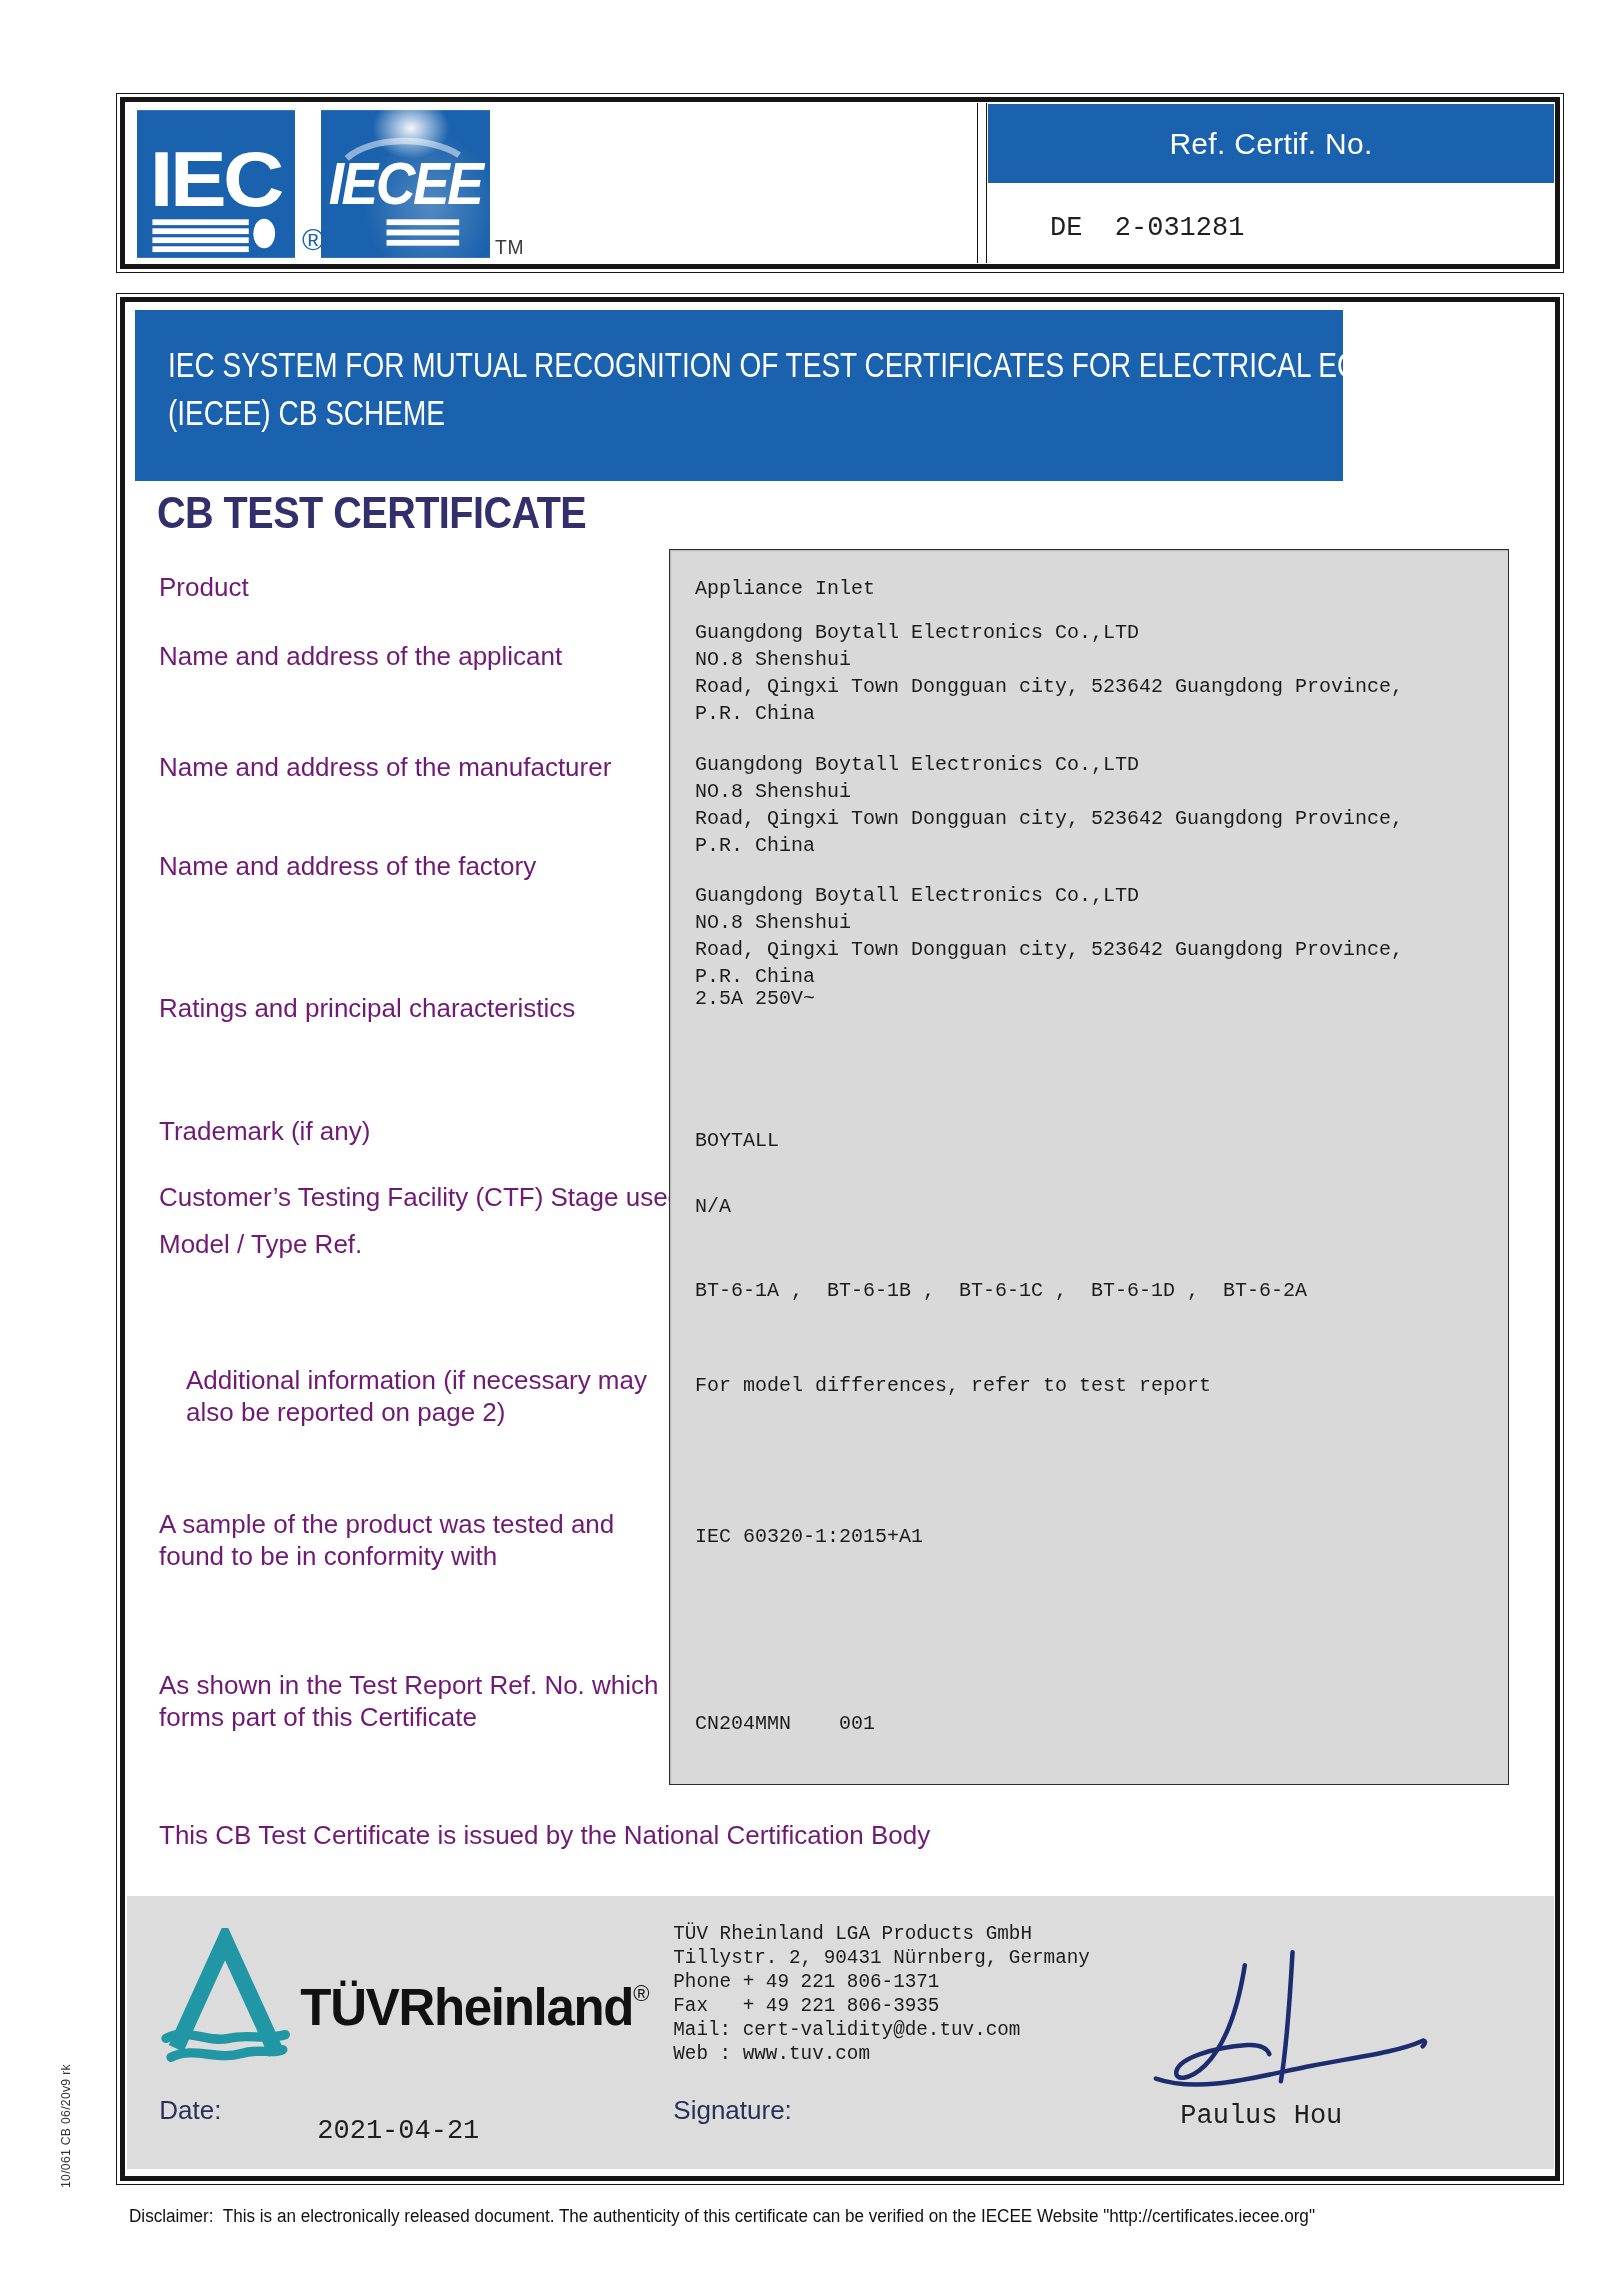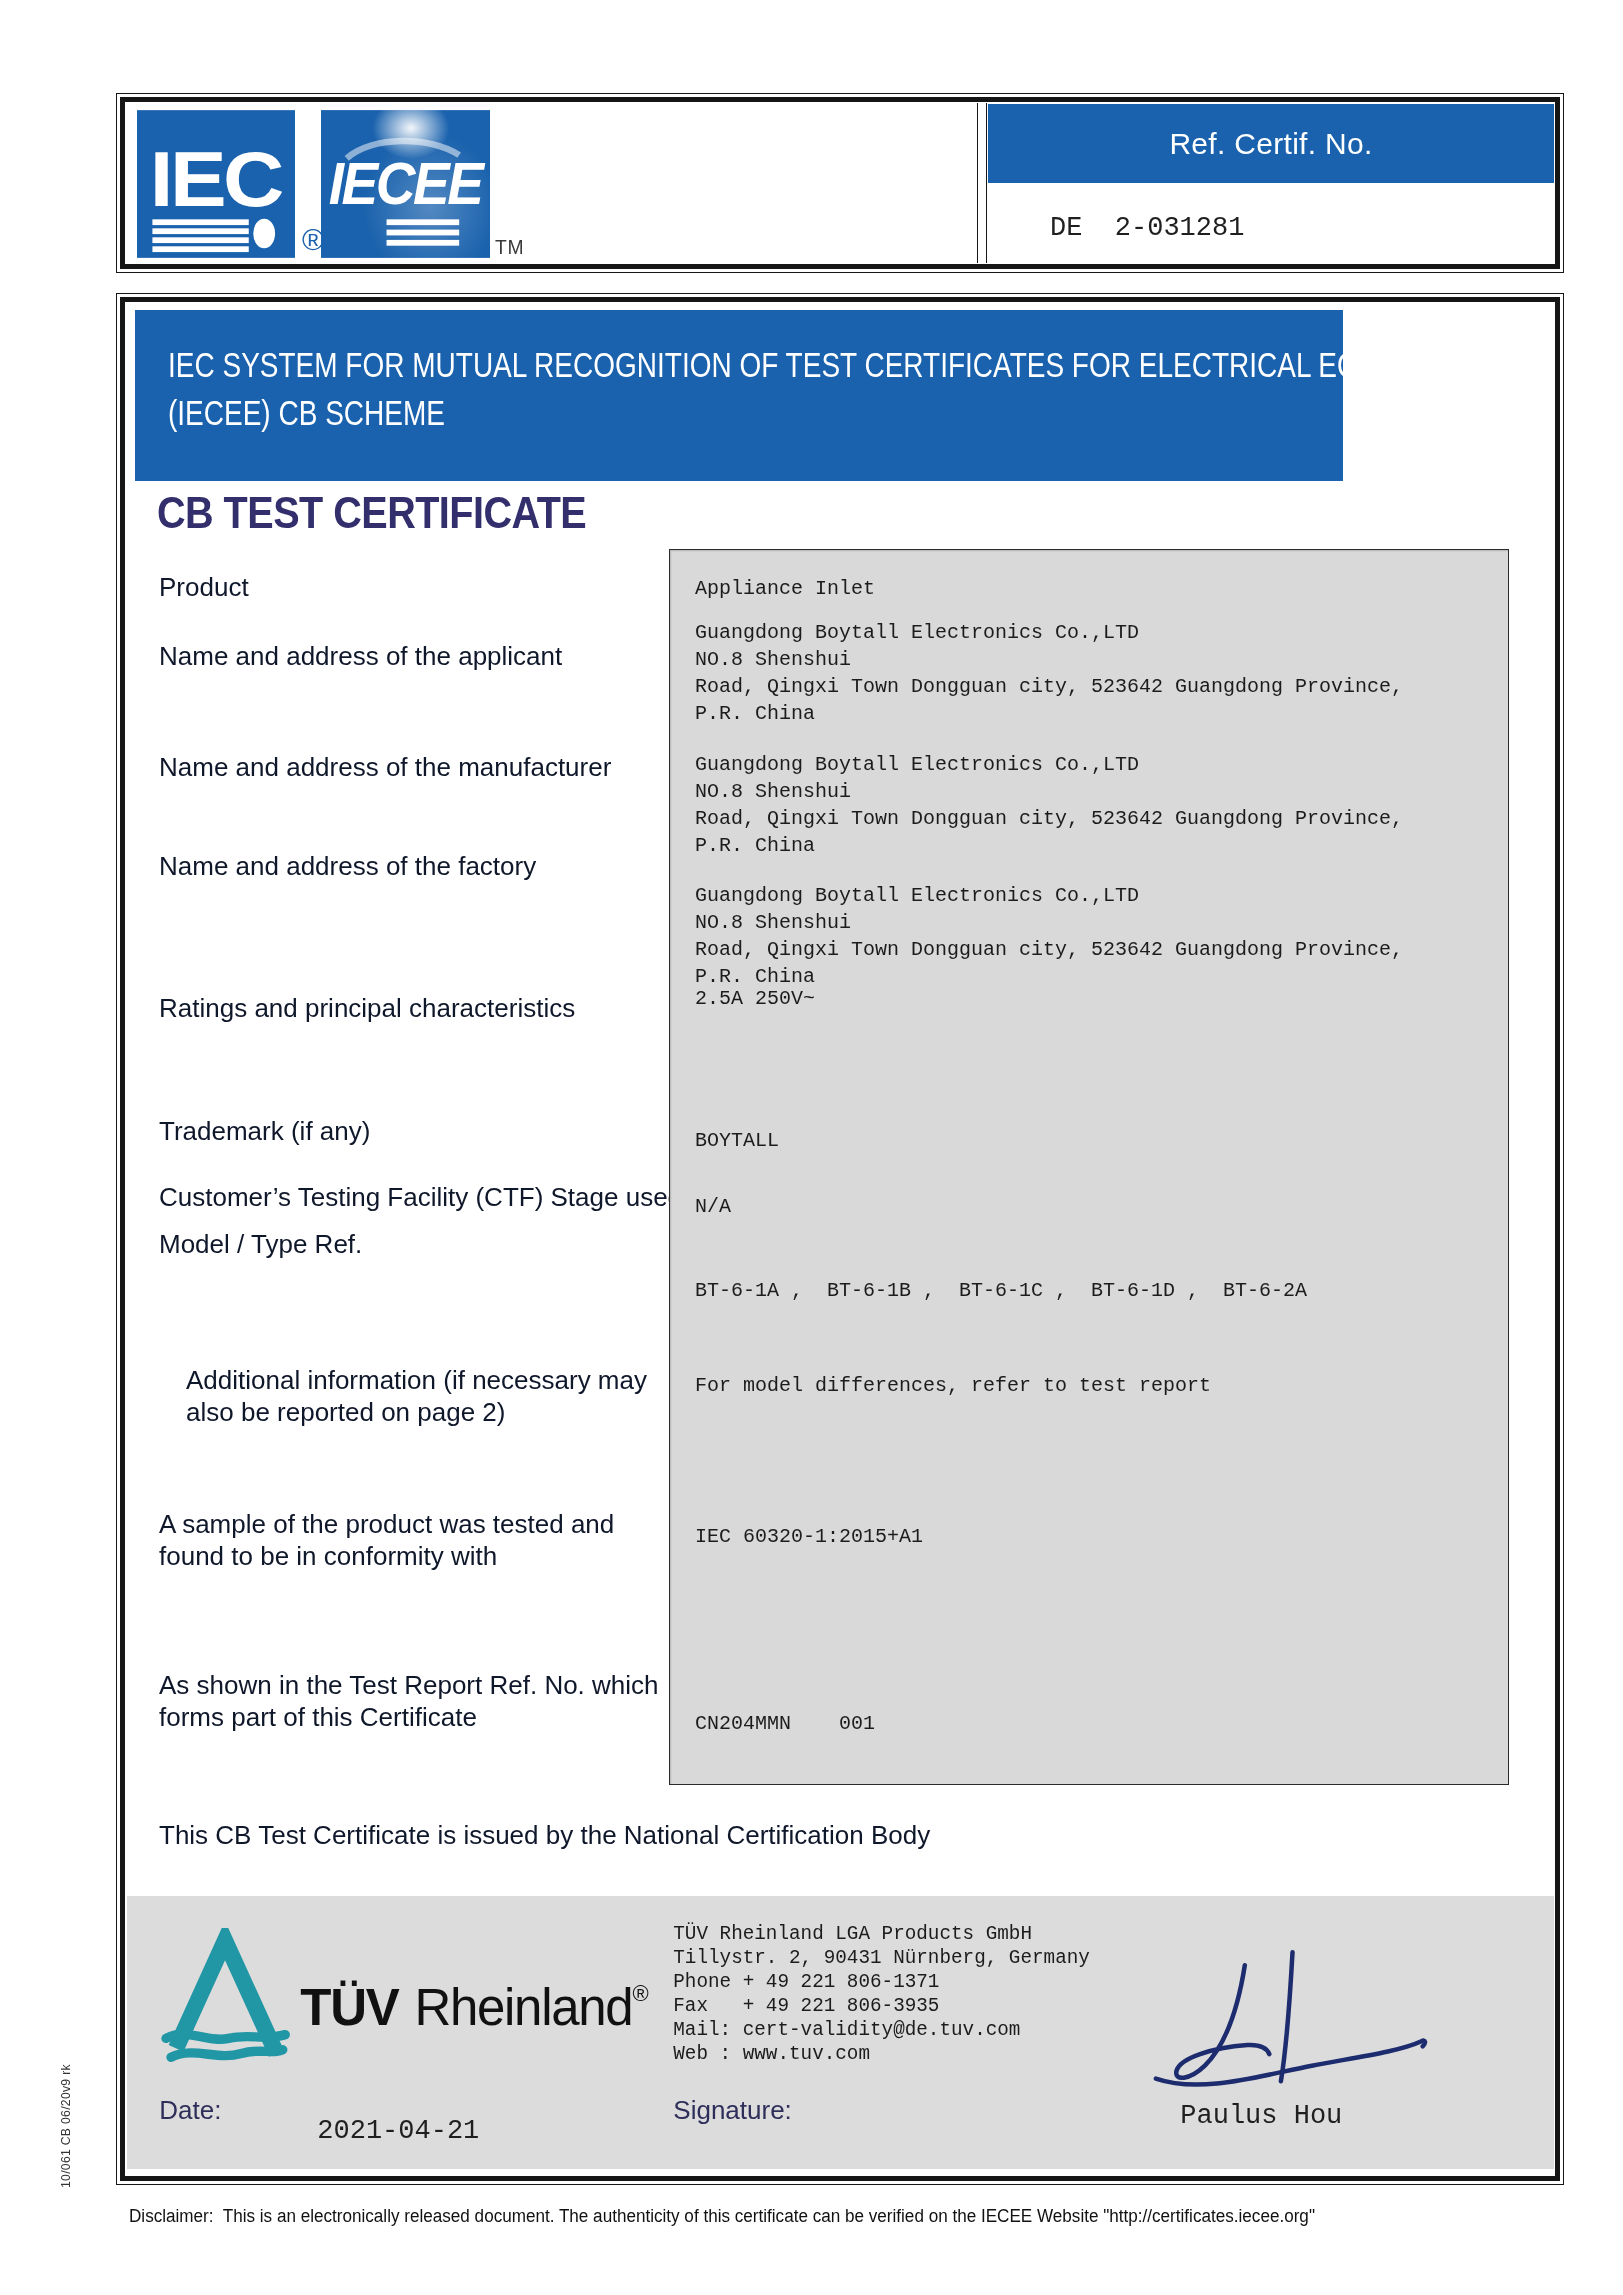--- a/index.html
+++ b/index.html
@@ -25,7 +25,7 @@
   
   .doc-title{color:#332f6d;font-size:45px;font-weight:bold;letter-spacing:-0.6px;
              transform:scaleX(0.88);transform-origin:0 0;white-space:nowrap;}
-  .flabel{color:#0f172a;font-size:26px;line-height:32px;white-space:pre-wrap;width:579px;}
+  .flabel{color:#701a75;font-size:26px;line-height:32px;white-space:pre-wrap;width:579px;}
   
   .vpanel{background:#d9d9d9;border:1.9px solid #2b2b2b;box-sizing:border-box;
           box-shadow:inset 1.3px 1.3px 0 #bdbdbd;}

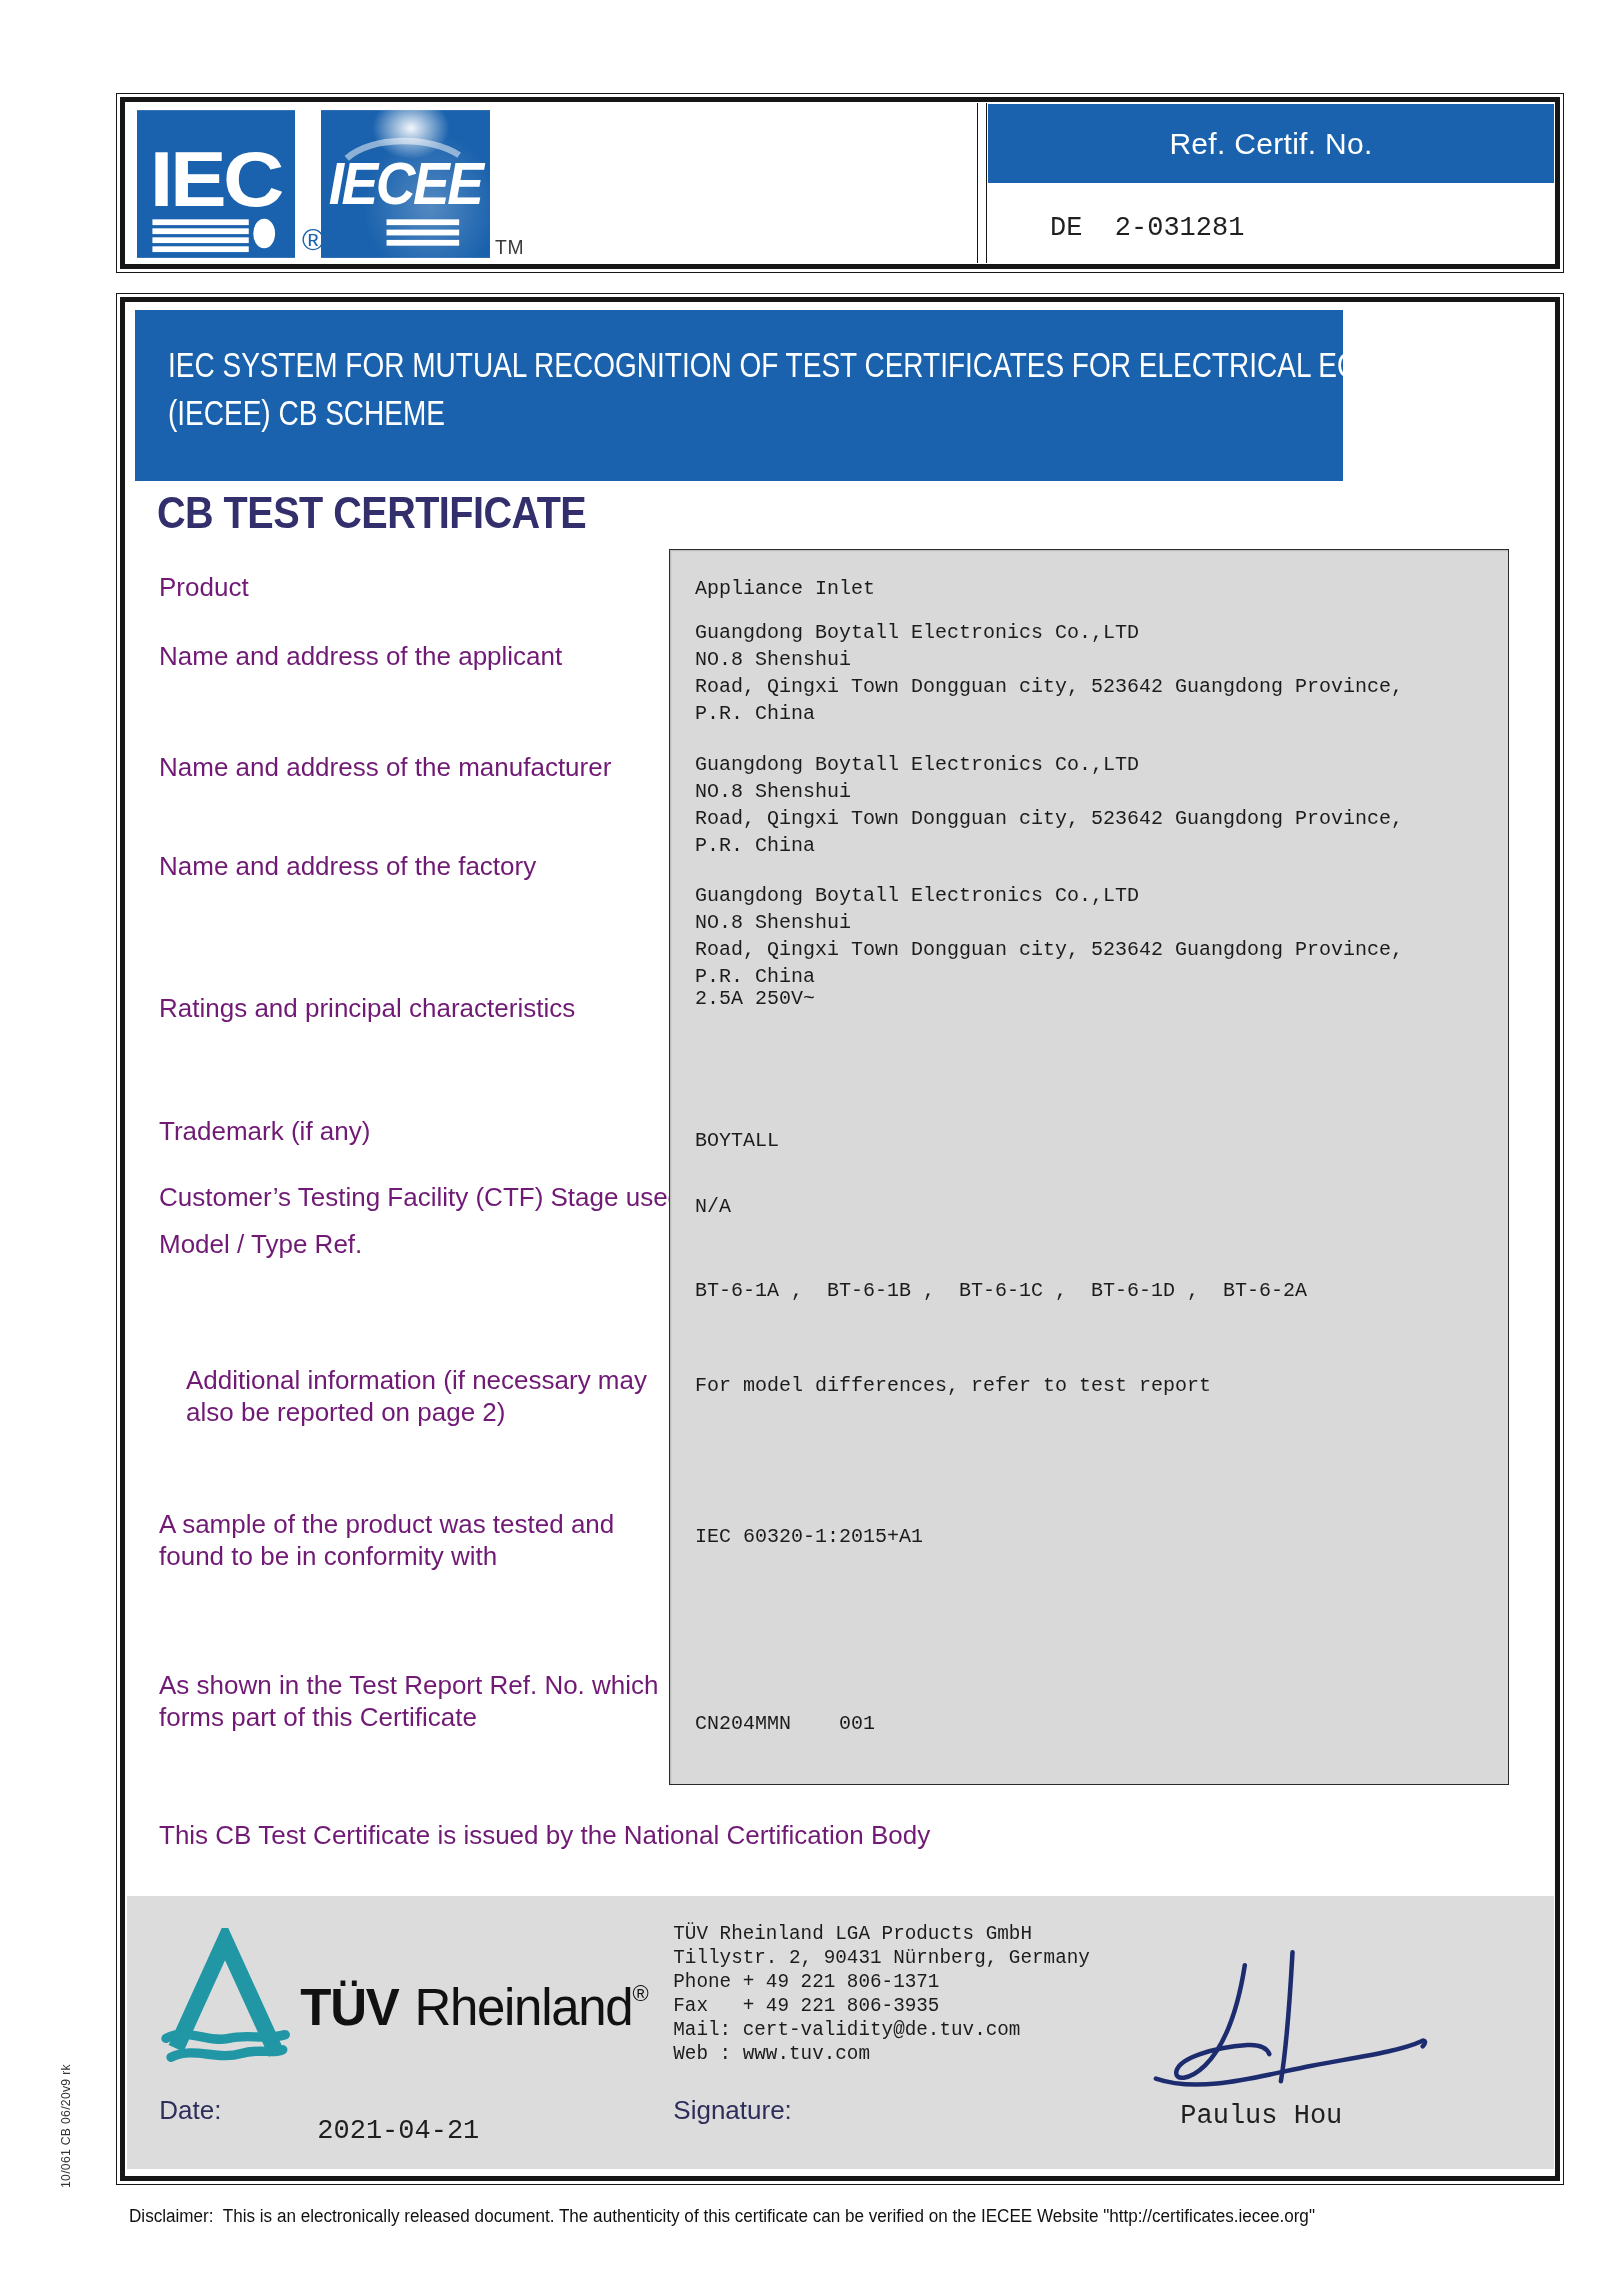--- a/index.html
+++ b/index.html
@@ -35,7 +35,7 @@
   .footer-band{background:#dcdcdc;}
   .brand-text{font-size:51px;color:#111;white-space:nowrap;}
   .brand-text .b{font-weight:bold;letter-spacing:-1.3px;}
-  .brand-text .r{font-weight:normal;letter-spacing:-1.3px;margin-left:16px;}
+  .brand-text .r{font-weight:bold;letter-spacing:-1.3px;}
   .brand-reg{font-size:22px;vertical-align:24.5px;color:#111;}
   .contact{font-family:"Liberation Mono","DejaVu Sans Mono",monospace;font-size:19.3px;
            line-height:24px;color:#1c1c1c;white-space:pre-wrap;}

